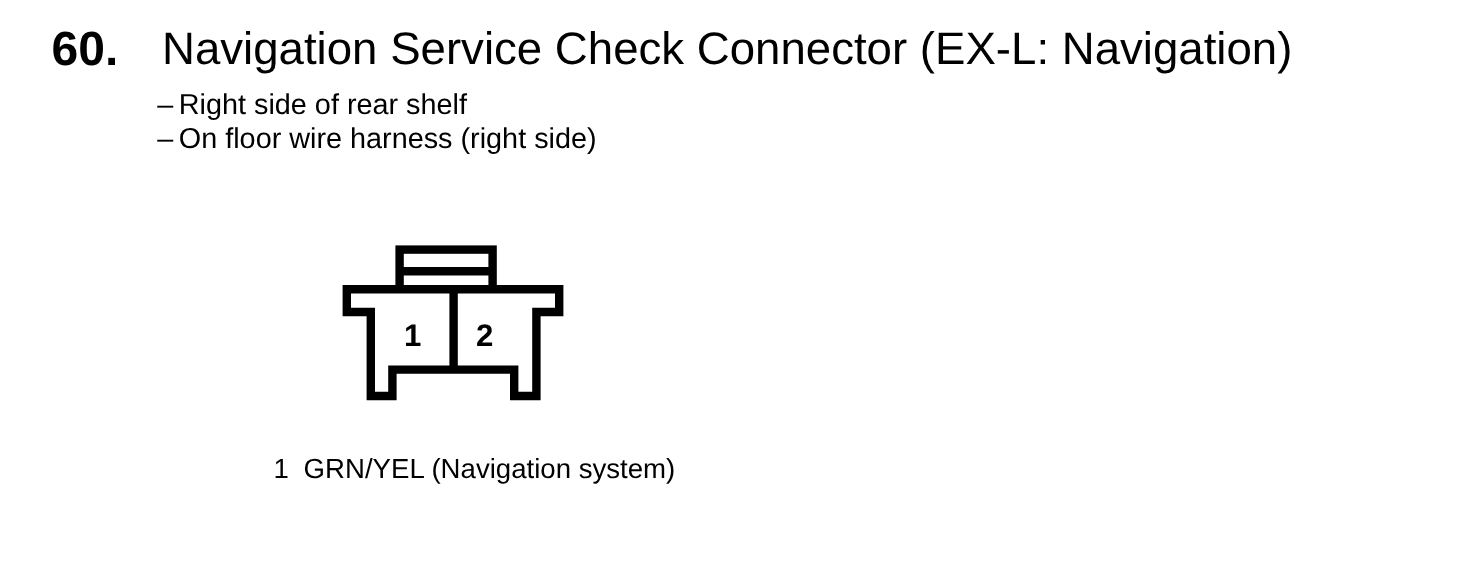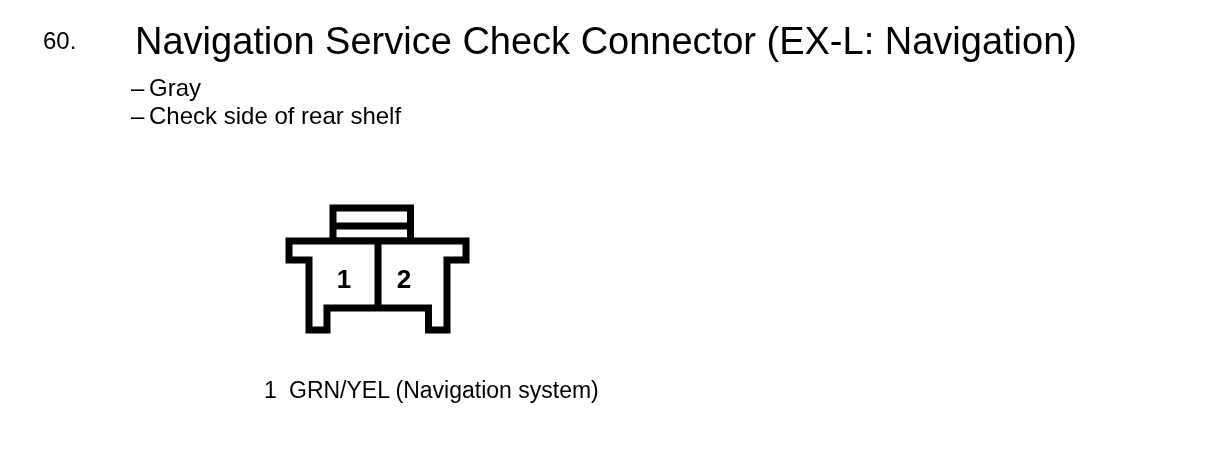--- a/index.html
+++ b/index.html
@@ -17,9 +17,9 @@
     position: absolute;
     left: 43px;
     top: 22px;
-    font-size: 24px;
+    font-size: 40px;
     line-height: 38px;
-    font-weight: normal;
+    font-weight: bold;
     white-space: nowrap;
   }
   .sec-title {

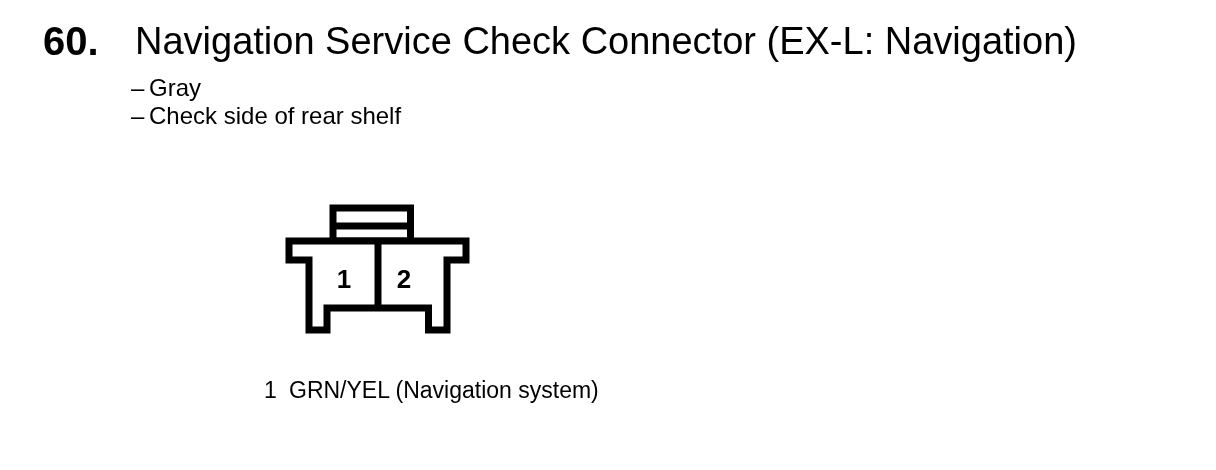--- a/index.html
+++ b/index.html
@@ -85,7 +85,6 @@
   </div>
 
   <div class="details">
-    <div class="detail"><span class="dash">–</span><span class="detail-text">Gray</span></div>
     <div class="detail"><span class="dash">–</span><span class="detail-text">Check side of rear shelf</span></div>
   </div>
 

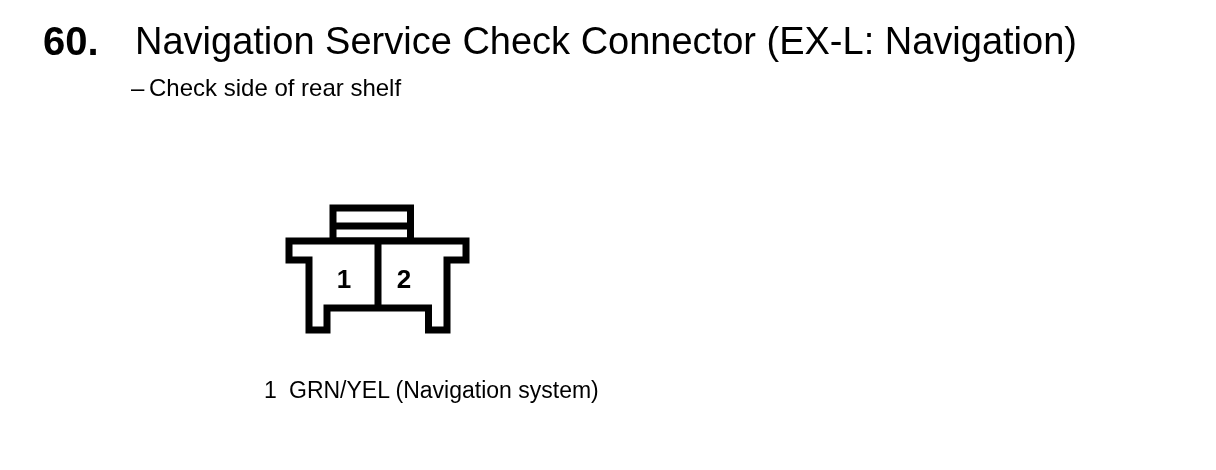--- a/index.html
+++ b/index.html
@@ -85,7 +85,7 @@
   </div>
 
   <div class="details">
-    <div class="detail"><span class="dash">–</span><span class="detail-text">Check side of rear shelf</span></div>
+    <div class="detail"><span class="dash">–</span><span class="detail-text">Right side of rear shelf</span></div>
   </div>
 
   <svg class="connector-svg" viewBox="270 195 215 150" xmlns="http://www.w3.org/2000/svg">

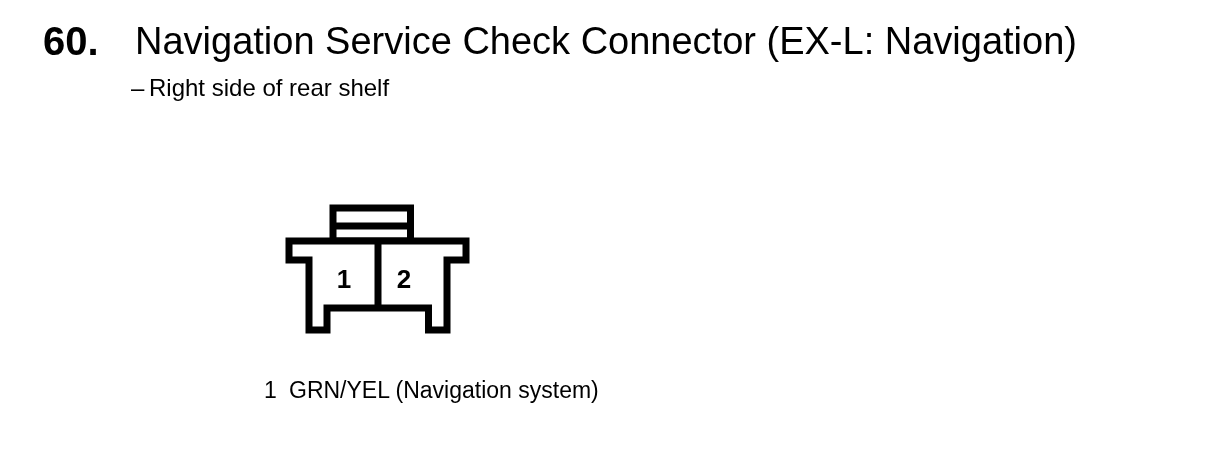--- a/index.html
+++ b/index.html
@@ -86,6 +86,7 @@
 
   <div class="details">
     <div class="detail"><span class="dash">–</span><span class="detail-text">Right side of rear shelf</span></div>
+    <div class="detail"><span class="dash">–</span><span class="detail-text">On floor wire harness (right side)</span></div>
   </div>
 
   <svg class="connector-svg" viewBox="270 195 215 150" xmlns="http://www.w3.org/2000/svg">

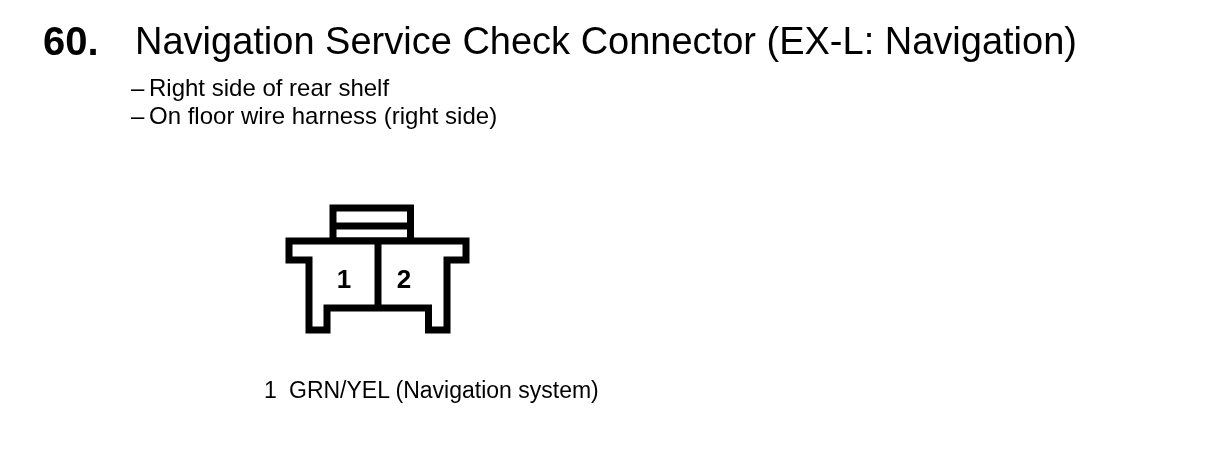--- a/index.html
+++ b/index.html
@@ -71,7 +71,7 @@
     font-size: 23px;
     line-height: 28px;
   }
-  .legend-row { white-space: nowrap; margin-left: 36px; }
+  .legend-row { white-space: nowrap; }
   .pin-no { display: inline-block; width: 25px; }
 </style>
 </head>

